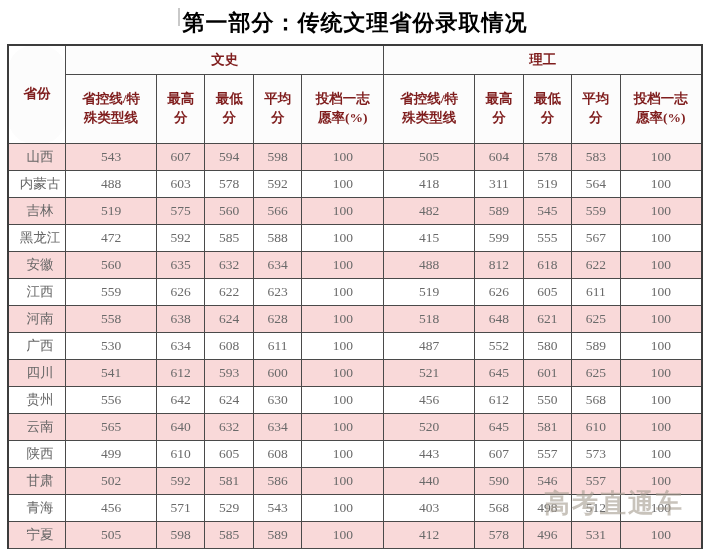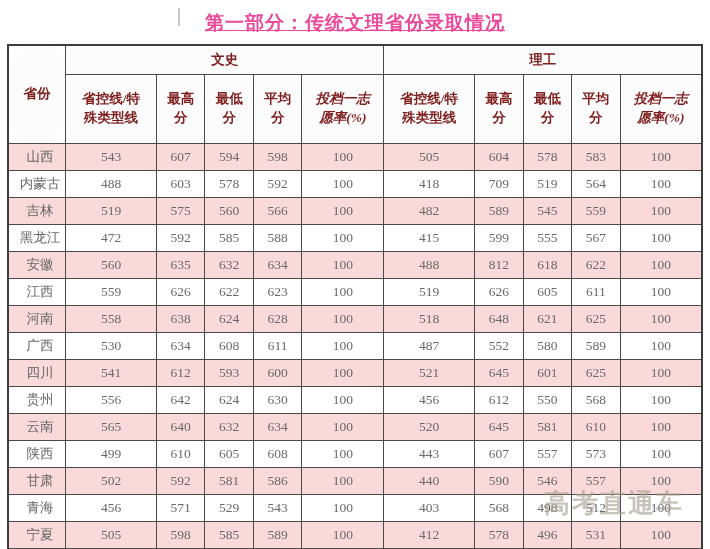--- a/index.html
+++ b/index.html
@@ -28,13 +28,12 @@
   }
   .page-title {
     display: inline;
-    font-size: 19px;
+    font-size: 22px;
     font-weight: bold;
-    color: #ec4899;
+    color: #000000;
     letter-spacing: 1px;
     margin: 0;
     font-family: "Liberation Serif", "DejaVu Serif", serif;
-    text-decoration: underline;
   }
   .title-tick {
     position: absolute;

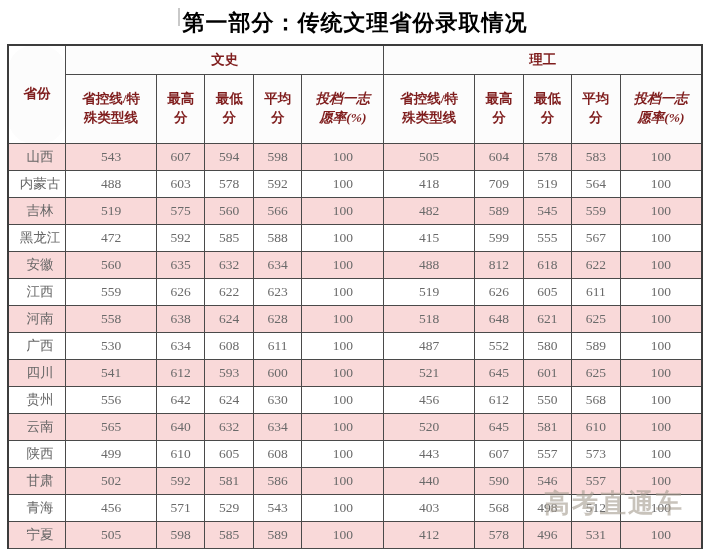--- a/index.html
+++ b/index.html
@@ -77,7 +77,7 @@
   }
   th .w-line  { max-width: 62px; }
   th .w-score { max-width: 30px; }
-  th .w-rate  { max-width: 62px; font-style: italic; }
+  th .w-rate  { max-width: 62px; }
   th.province-head { font-size: 14px; border-radius: 26px; }
   tbody td {
     height: 24px;

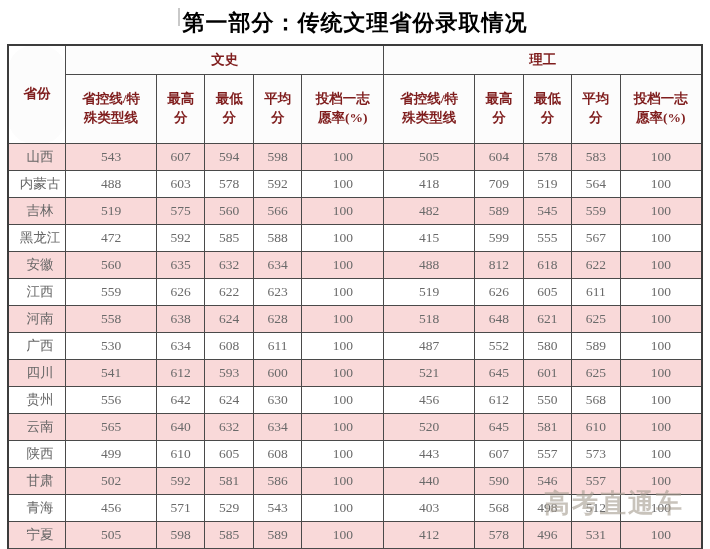--- a/index.html
+++ b/index.html
@@ -167,7 +167,7 @@
           <td>592</td>
           <td>100</td>
           <td>418</td>
-          <td>709</td>
+          <td>311</td>
           <td>519</td>
           <td>564</td>
           <td>100</td>

